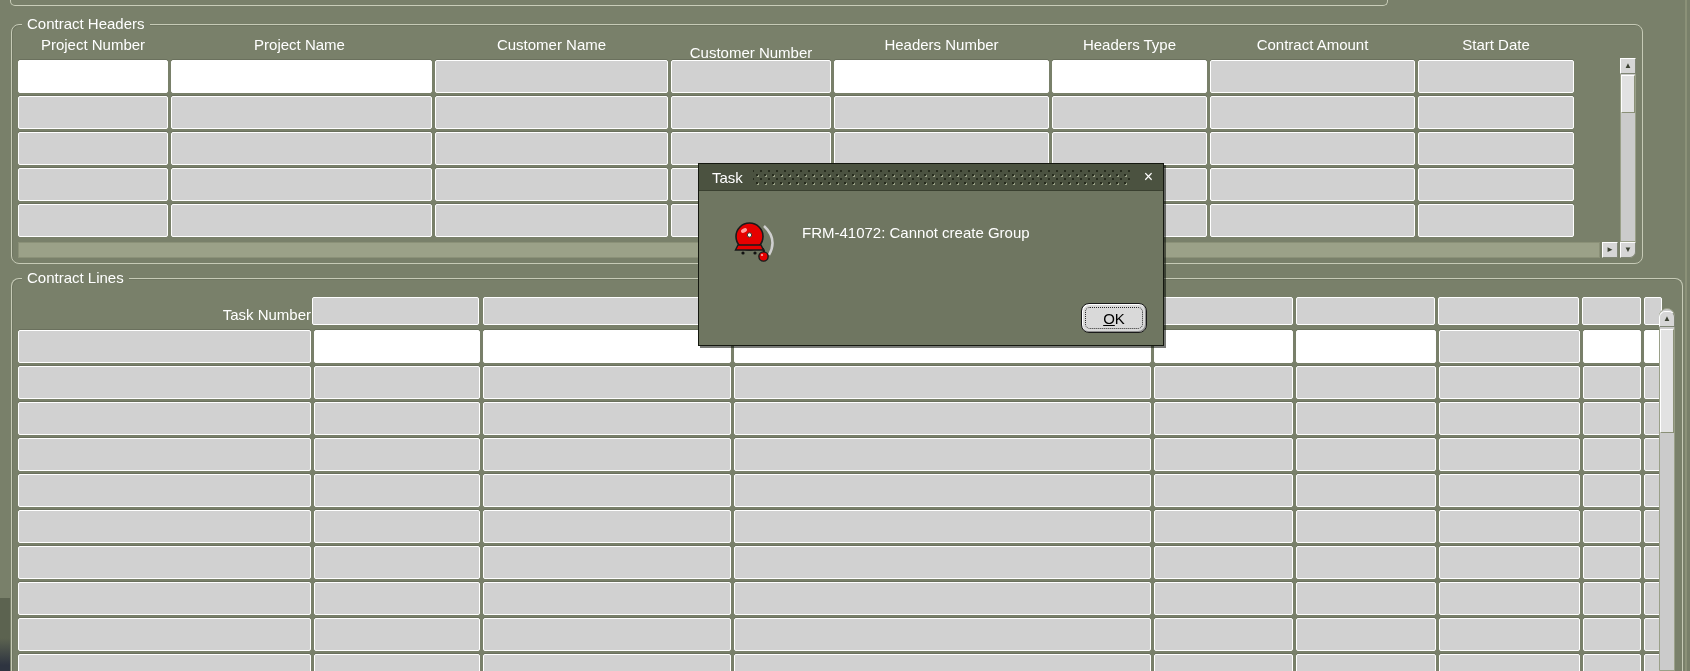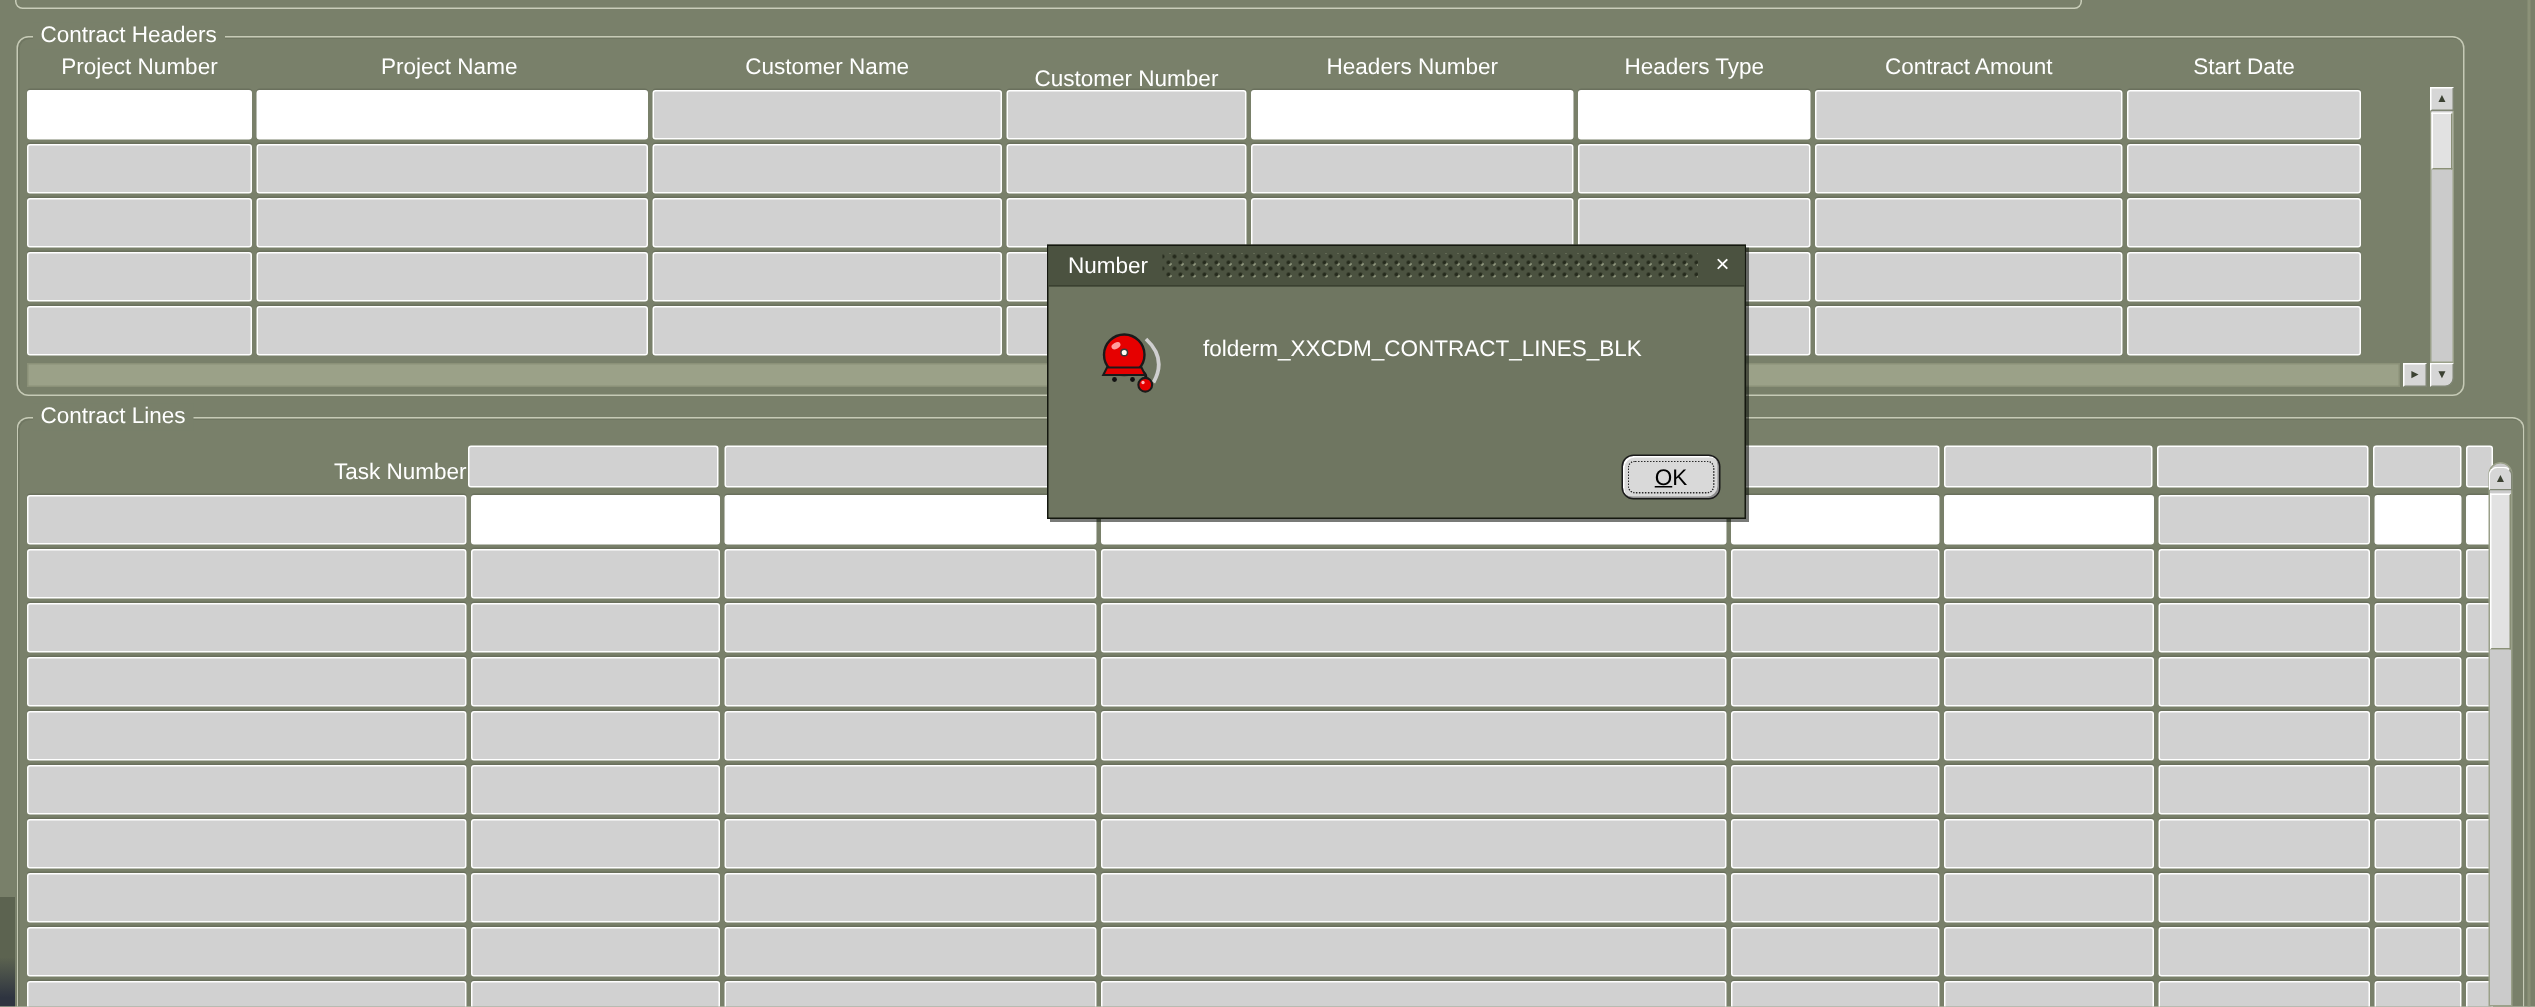--- a/index.html
+++ b/index.html
@@ -282,7 +282,7 @@
 
 <div class="dialog">
   <div class="dialog-titlebar">
-    <span class="dialog-title">Number</span>
+    <span class="dialog-title">Task</span>
     <span class="dither"></span>
     <span class="dialog-close">×</span>
   </div>

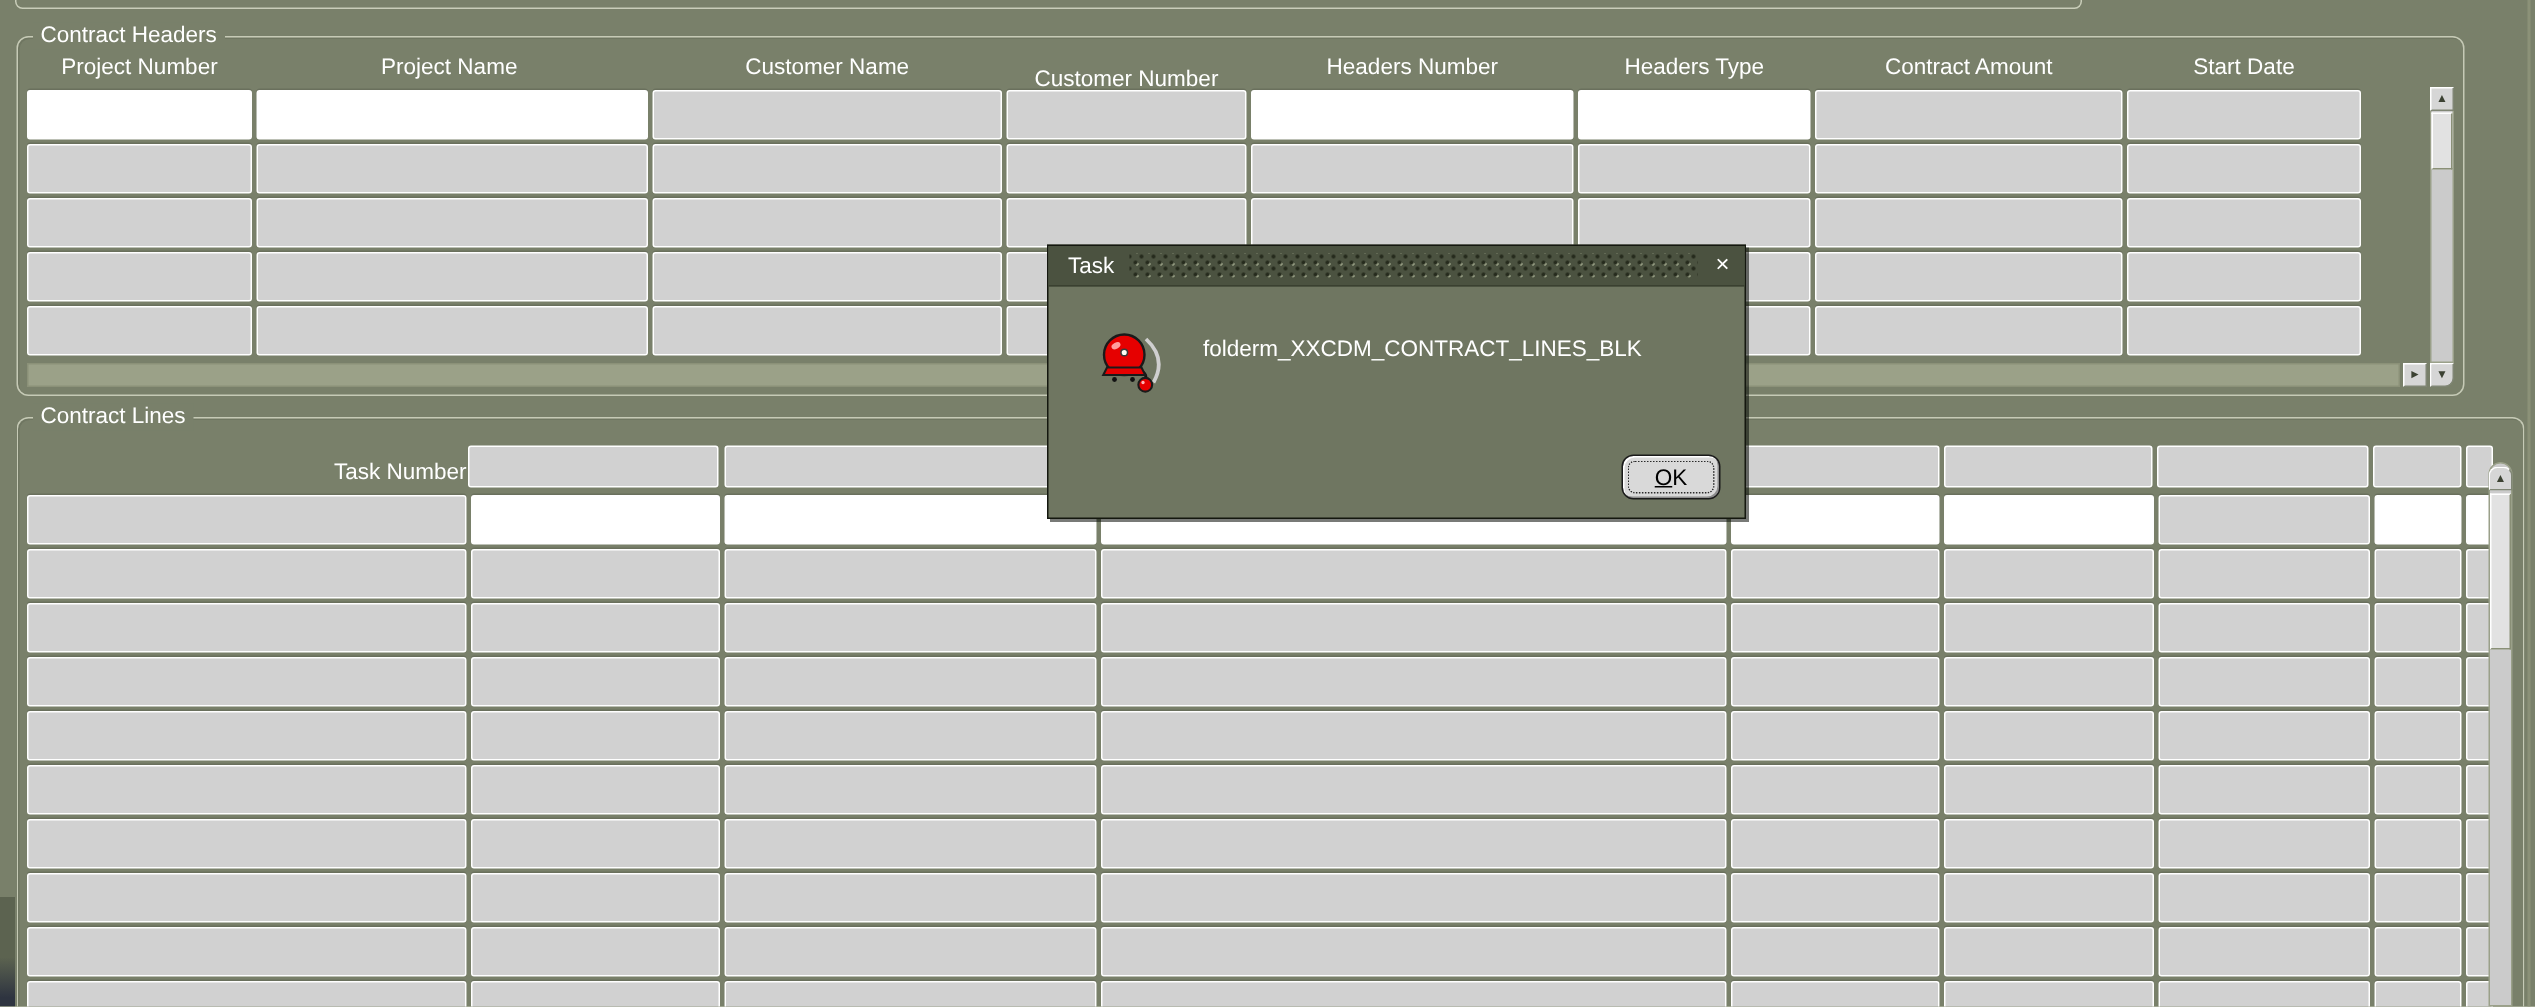--- a/index.html
+++ b/index.html
@@ -300,6 +300,7 @@
       <circle cx="30" cy="36" r="1.1" fill="#ffb3b3"></circle>
     </svg>
     <div class="msg">
+      <div>FRM-41072: Cannot create Group</div>
       <div>folderm_XXCDM_CONTRACT_LINES_BLK</div>
     </div>
     <button class="ok">

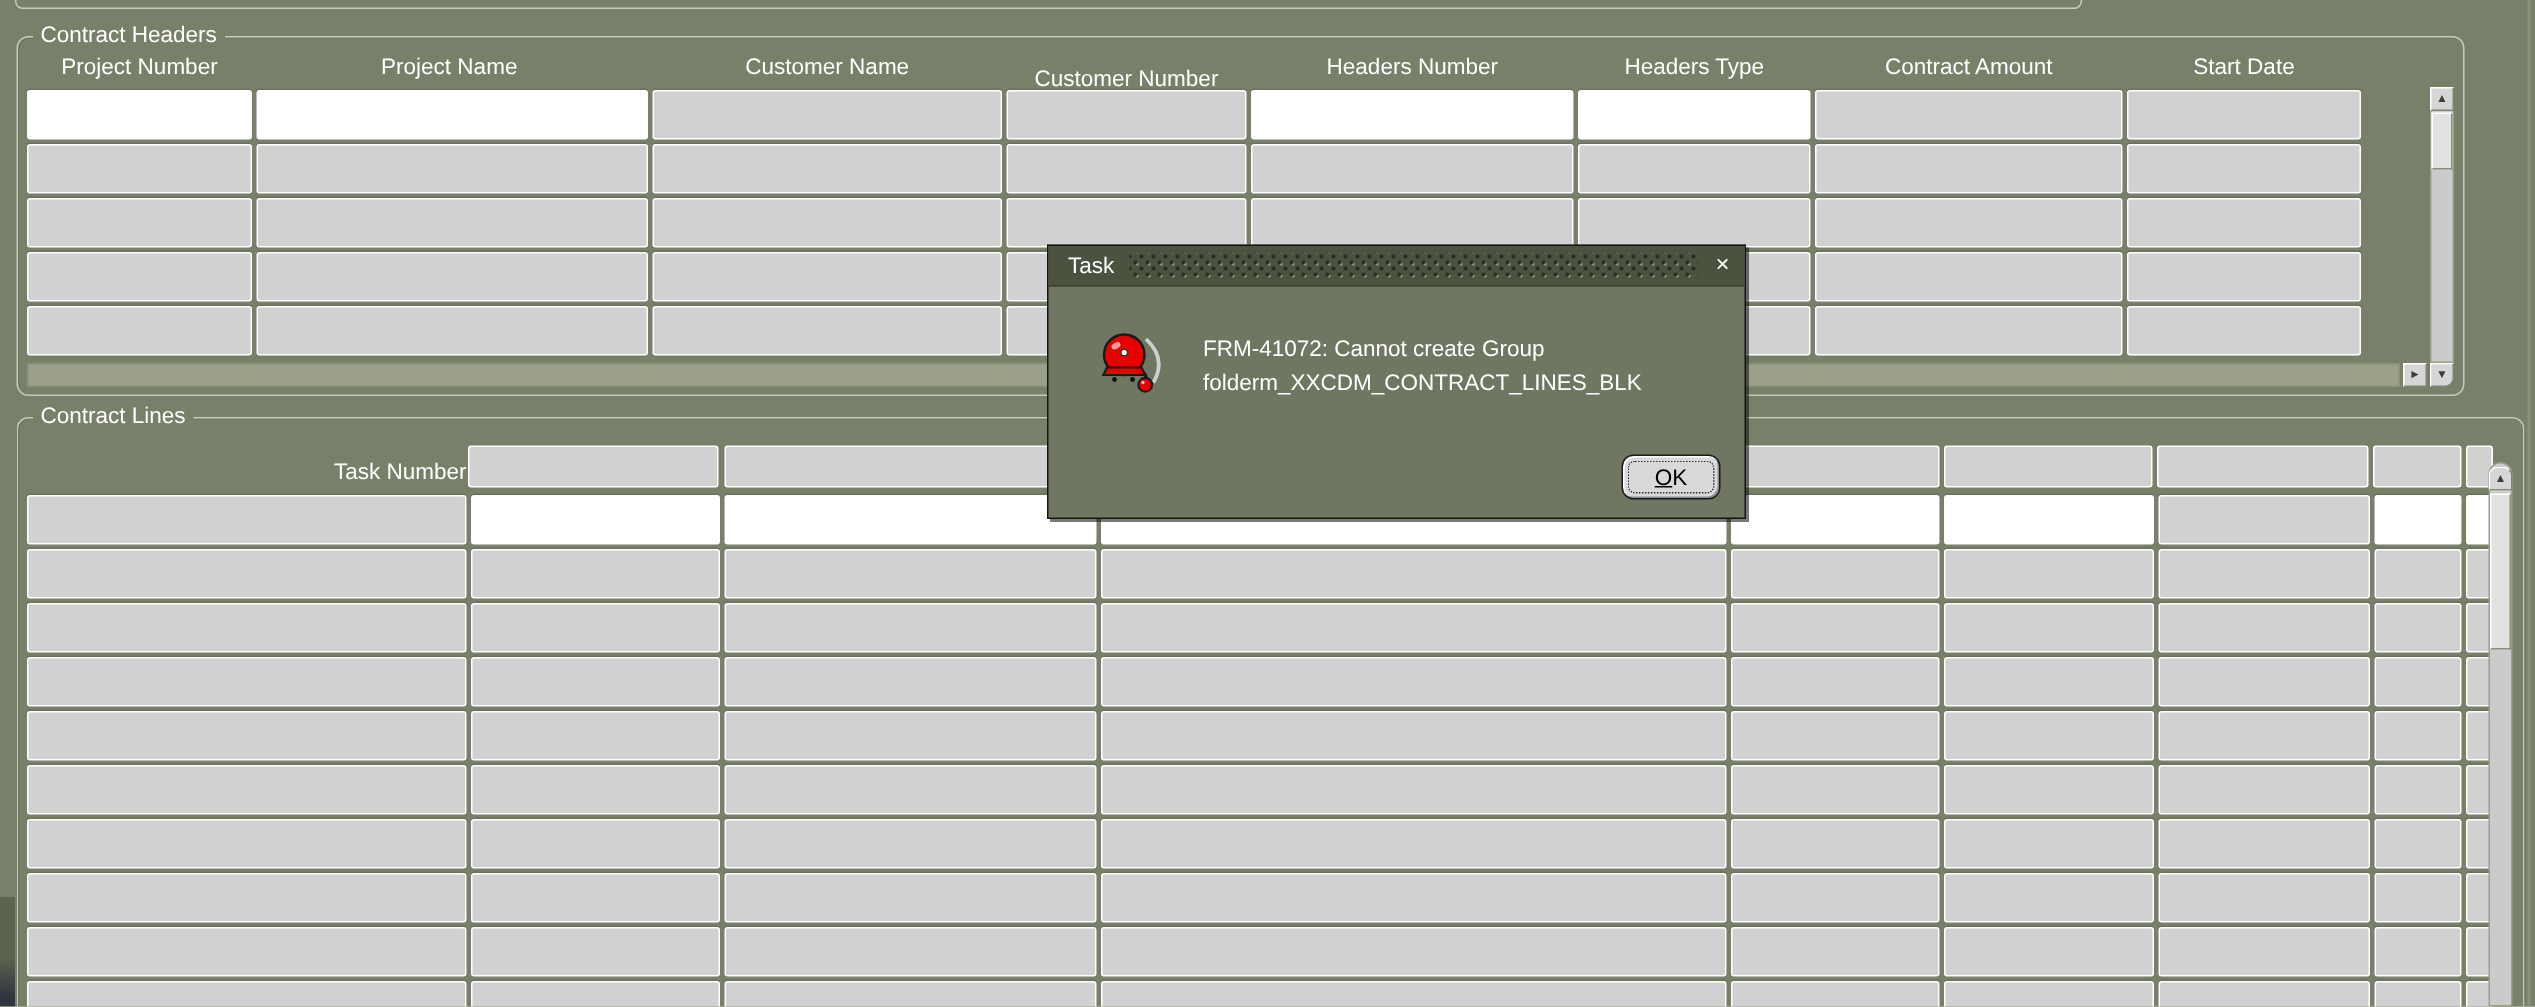--- a/index.html
+++ b/index.html
@@ -301,7 +301,6 @@
     </svg>
     <div class="msg">
       <div>FRM-41072: Cannot create Group</div>
-      <div>folderm_XXCDM_CONTRACT_LINES_BLK</div>
     </div>
     <button class="ok">
       <span class="focus-rect"></span>

